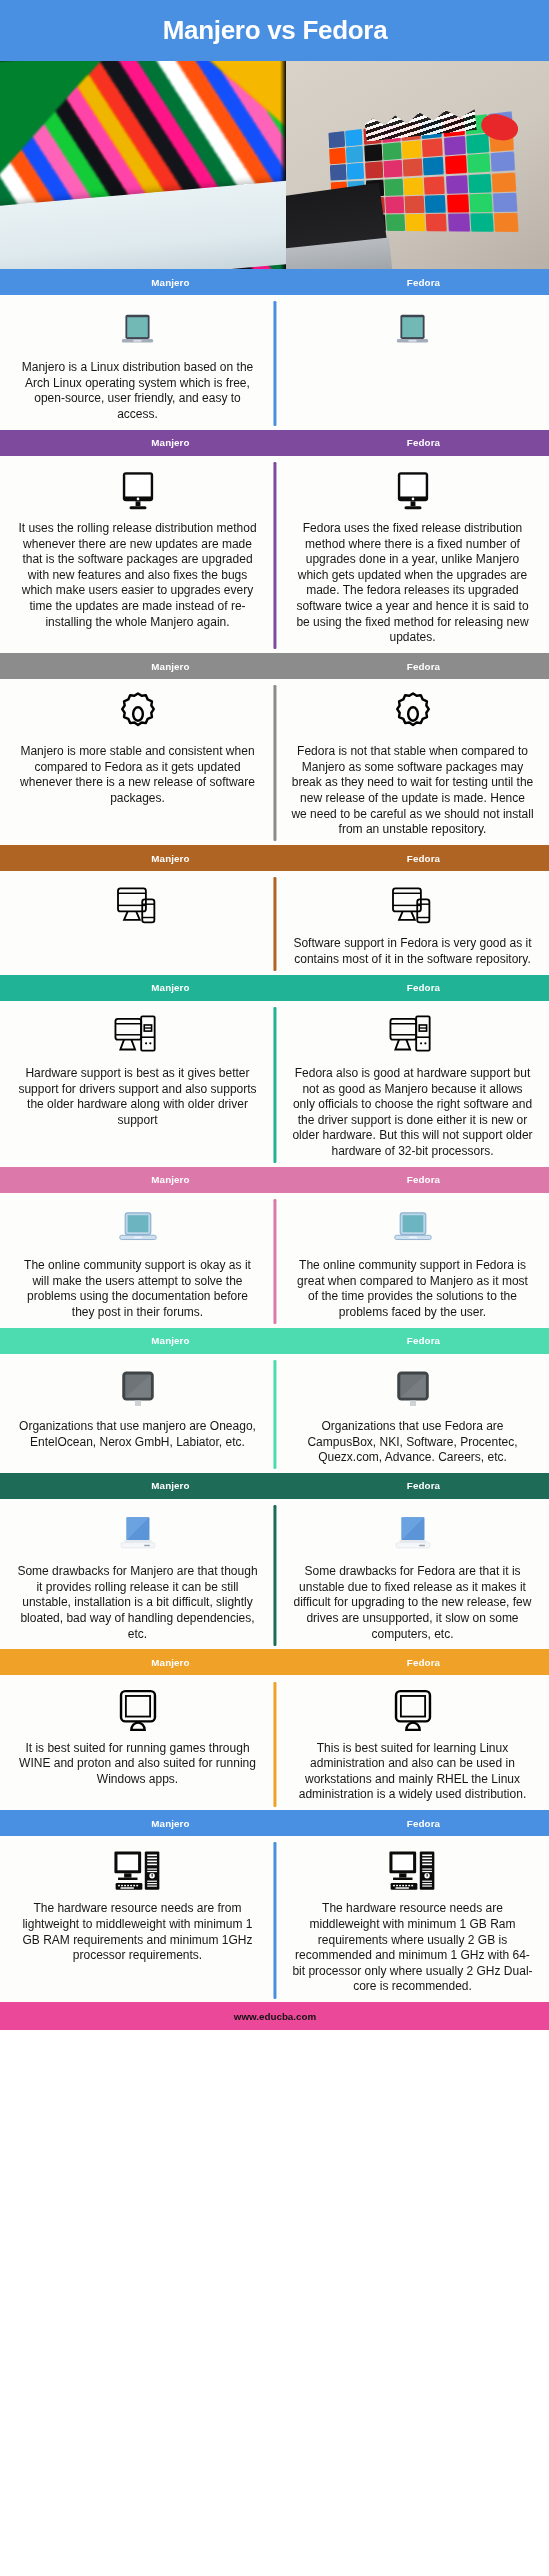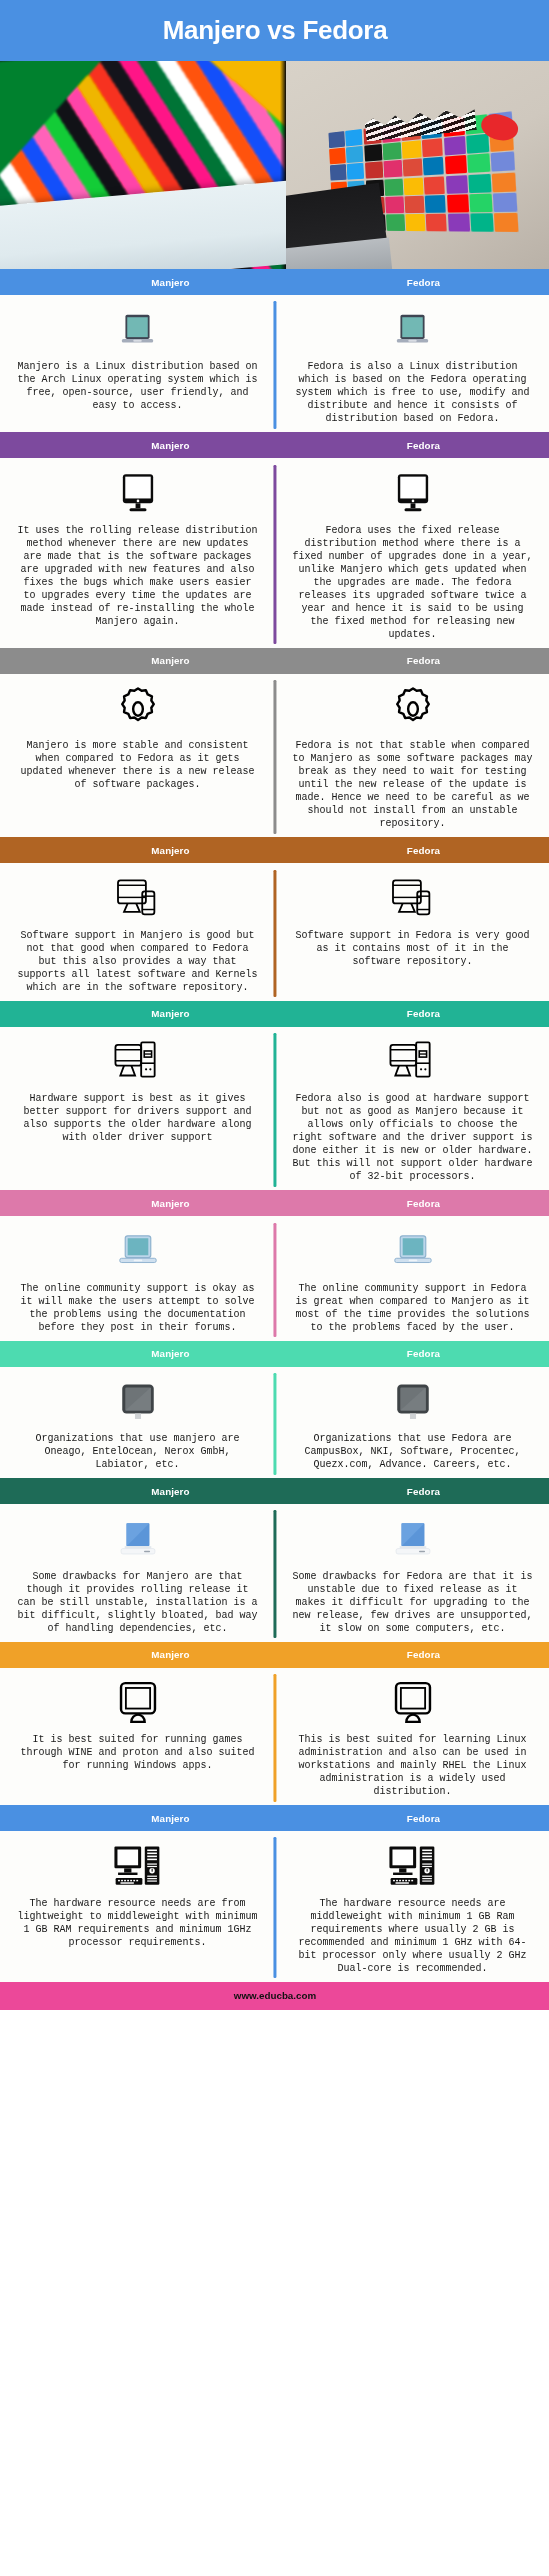--- a/index.html
+++ b/index.html
@@ -162,11 +162,11 @@
     margin-bottom: 3.7px;
   }
   .desc {
-    font-size: 10px;
+    font-size: 12px;
     line-height: 1.3;
     color: #161616;
     text-align: center;
-    font-family: Liberation Mono, monospace;
+    font-family: Liberation Sans, sans-serif;
   }
   .divider {
     position: absolute;

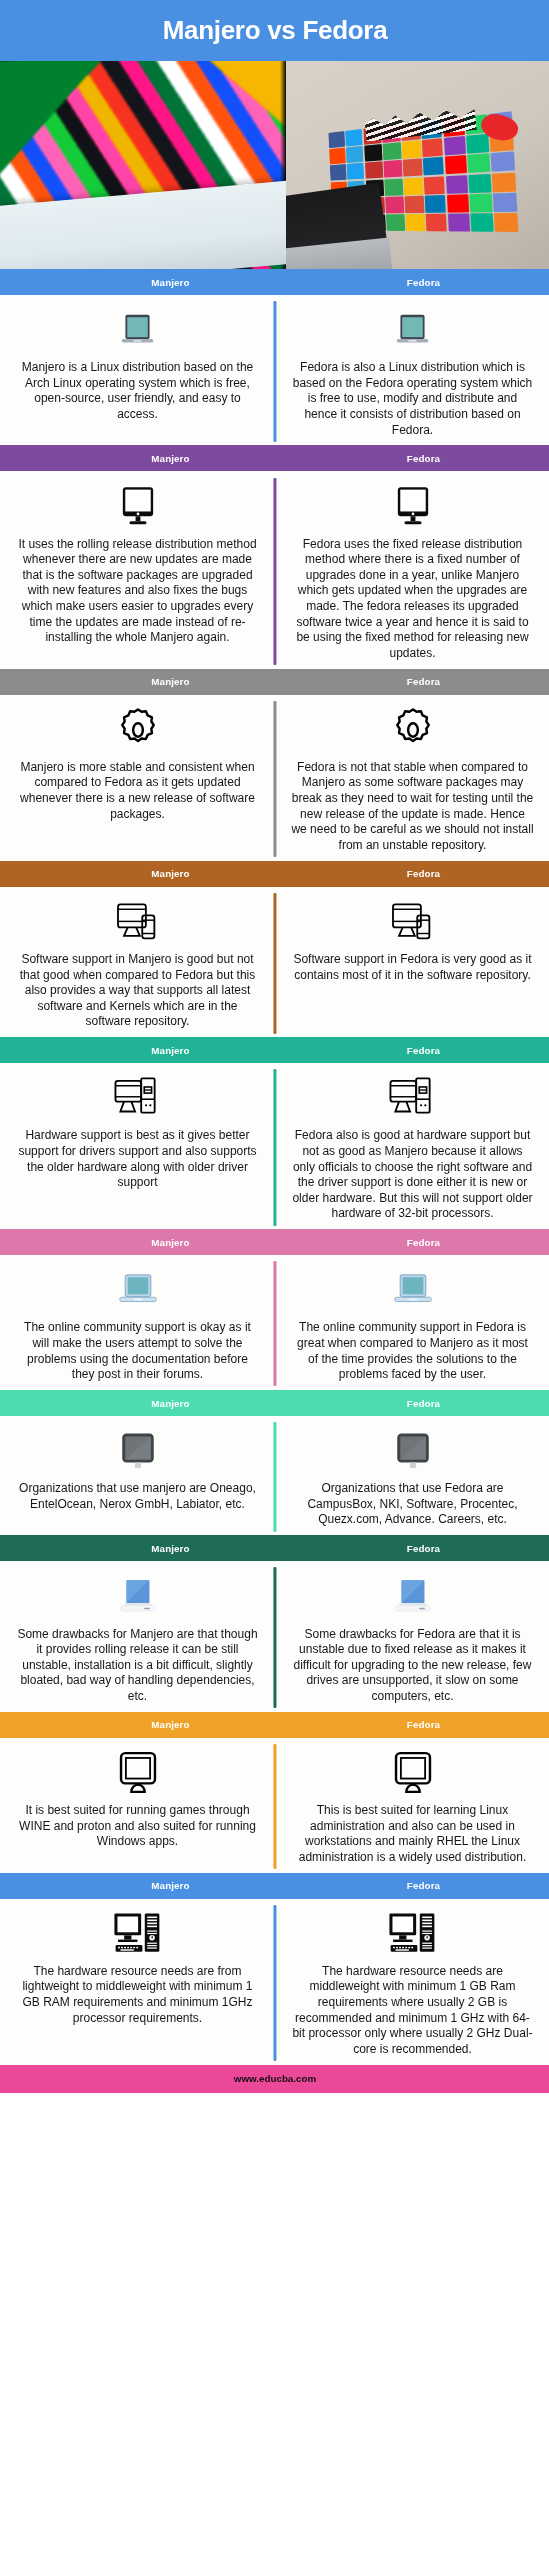--- a/index.html
+++ b/index.html
@@ -302,7 +302,6 @@
       <rect x="25" y="44.5" width="14" height="3" rx="1.5" fill="#d9dde4"></rect>
     </svg>
           </div>
-          <div class="desc">Fedora is also a Linux distribution which is based on the Fedora operating system which is free to use, modify and distribute and hence it consists of distribution based on Fedora.</div>
         </div>
       </div>
       <div class="bar" style="background: rgb(125, 74, 158);">

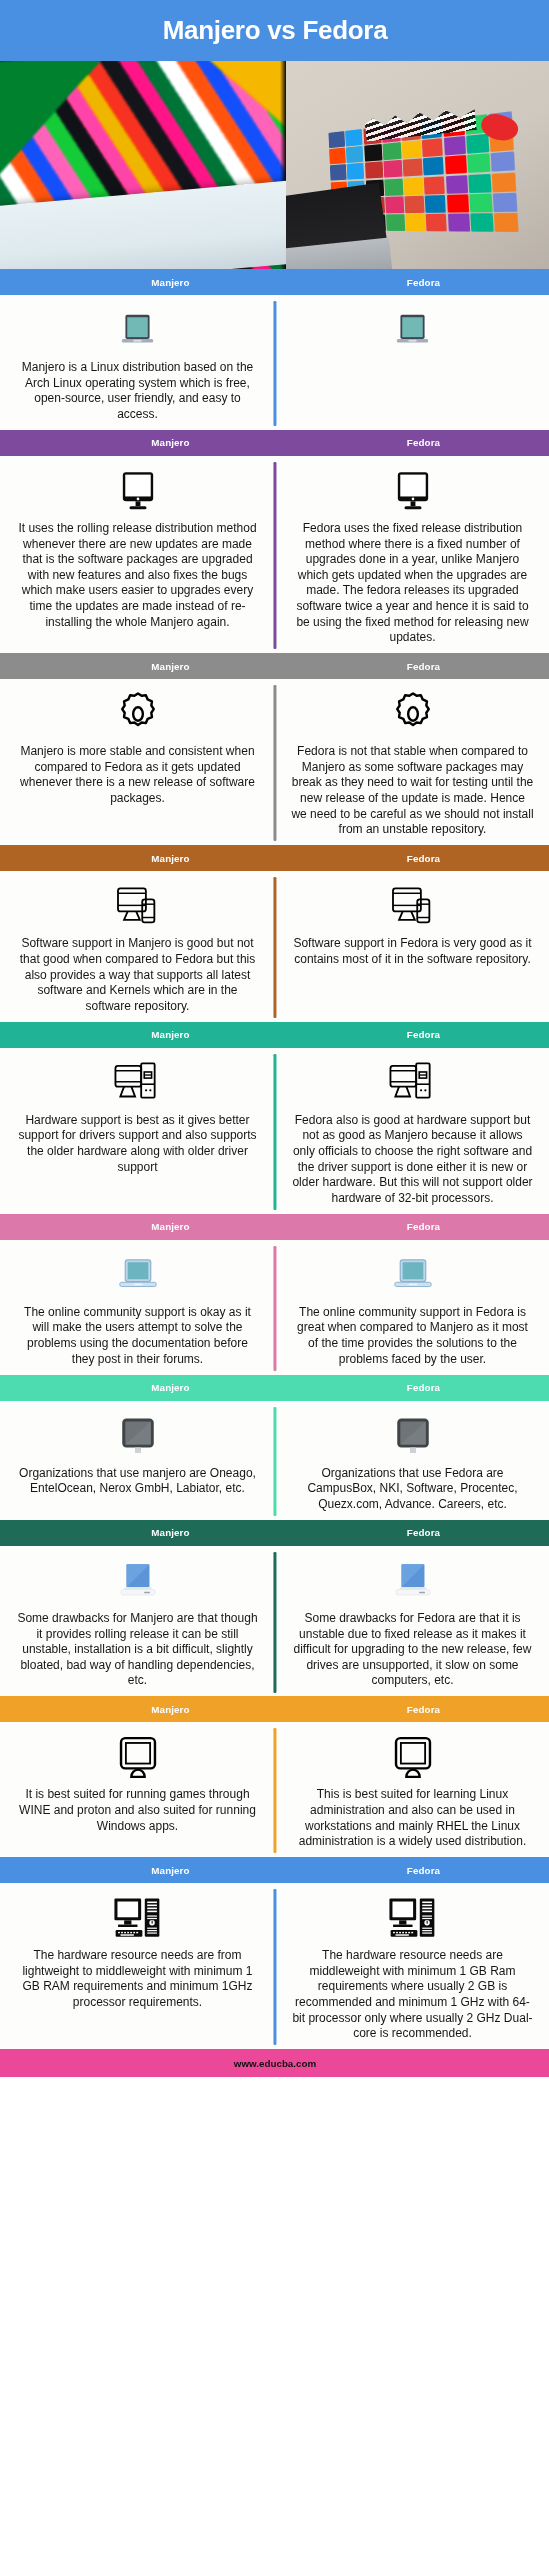--- a/index.html
+++ b/index.html
@@ -377,7 +377,6 @@
       <line x1="46" y1="52" x2="66" y2="52" stroke="#000" stroke-width="2.4"></line>
     </svg>
           </div>
-          <div class="desc">Software support in Manjero is good but not that good when compared to Fedora but this also provides a way that supports all latest software and Kernels which are in the software repository.</div>
         </div>
         <div class="divider" style="background:#b06423"></div>
         <div class="col">

